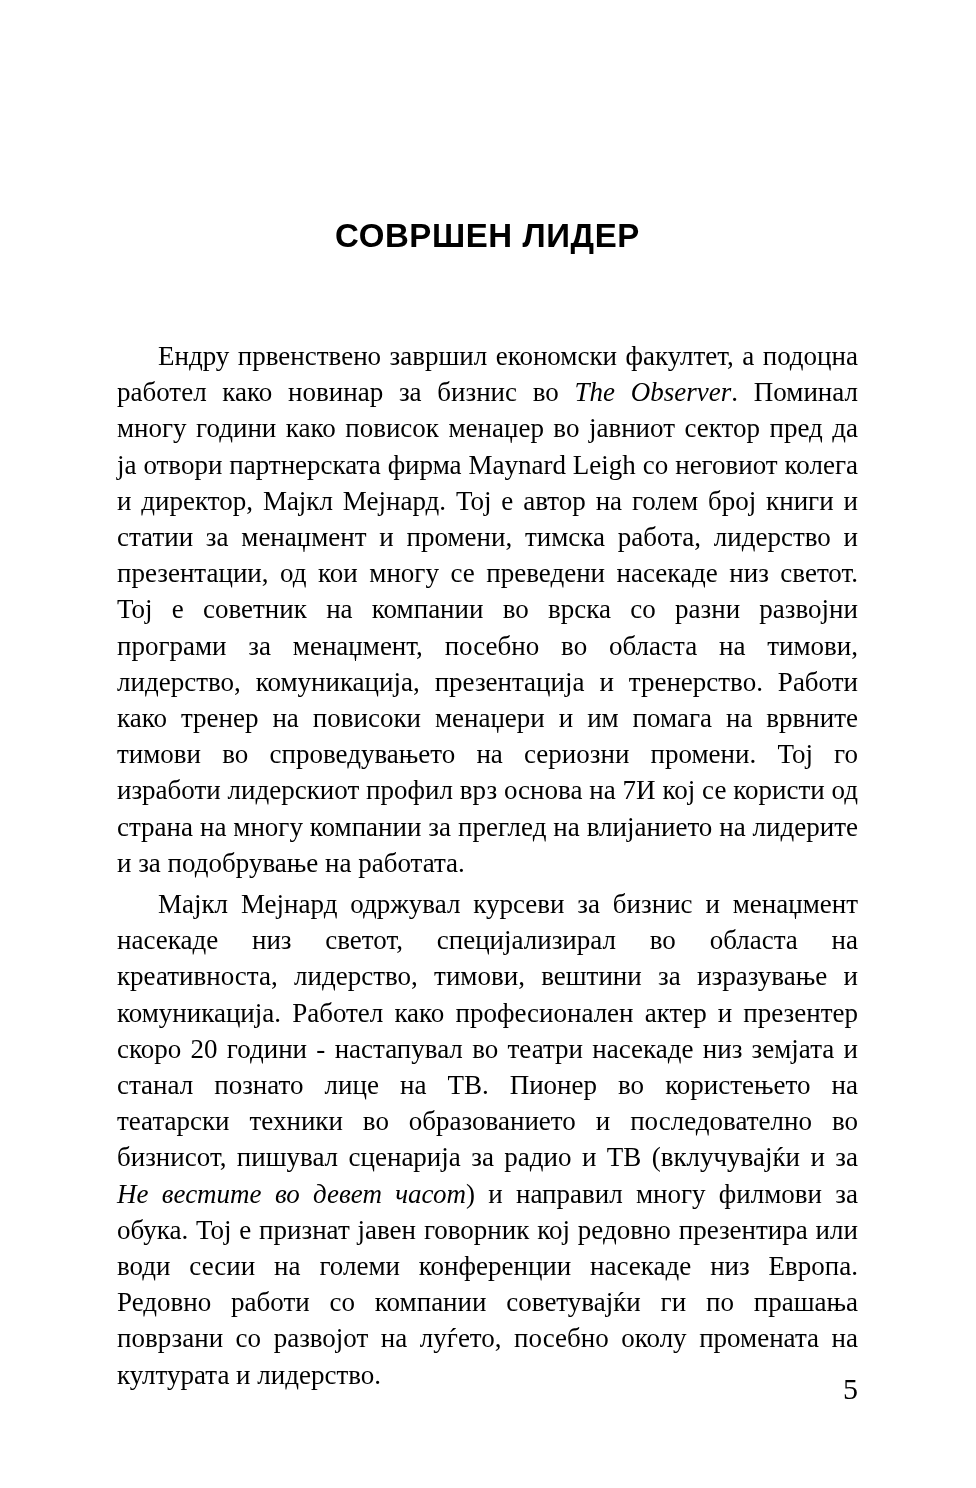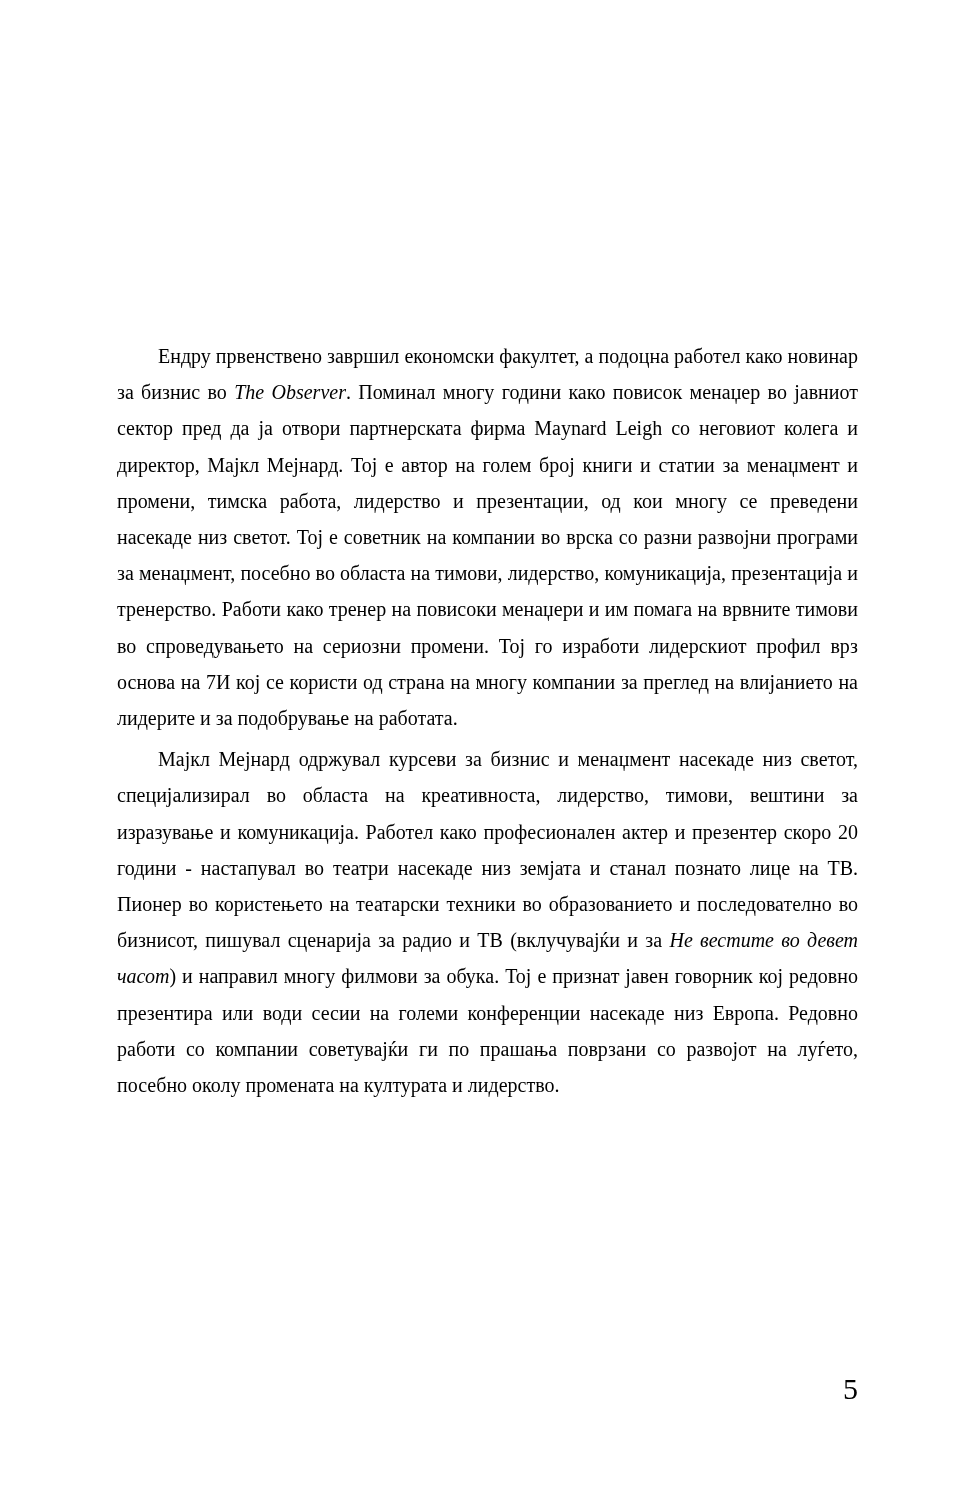--- a/index.html
+++ b/index.html
@@ -70,6 +70,7 @@
 
 <div class="page">
 
+  <h1 class="chapter-title">СОВРШЕН ЛИДЕР</h1>
 
   <div class="body-block">
     <p class="para"><span>Ендру првенствено завршил економски факултет, а подоцна работел како новинар за бизнис во </span><span class="it">The Observer</span><span>. Поминал многу години како повисок менаџер во јавниот сектор пред да ја отвори партнерската фирма Maynard Leigh со неговиот колега и директор, Мајкл Мејнард. Тој е автор на голем број книги и статии за менаџмент и промени, тимска работа, лидерство и презентации, од кои многу се преведени насекаде низ светот. Тој е советник на компании во врска со разни развојни програми за менаџмент, посебно во областа на тимови, лидерство, комуникација, презентација и тренерство. Работи како тренер на повисоки менаџери и им помага на врвните тимови во спроведувањето на сериозни промени. Тој го изработи лидерскиот профил врз основа на 7И кој се користи од страна на многу компании за преглед на влијанието на лидерите и за подобрување на работата.</span></p>

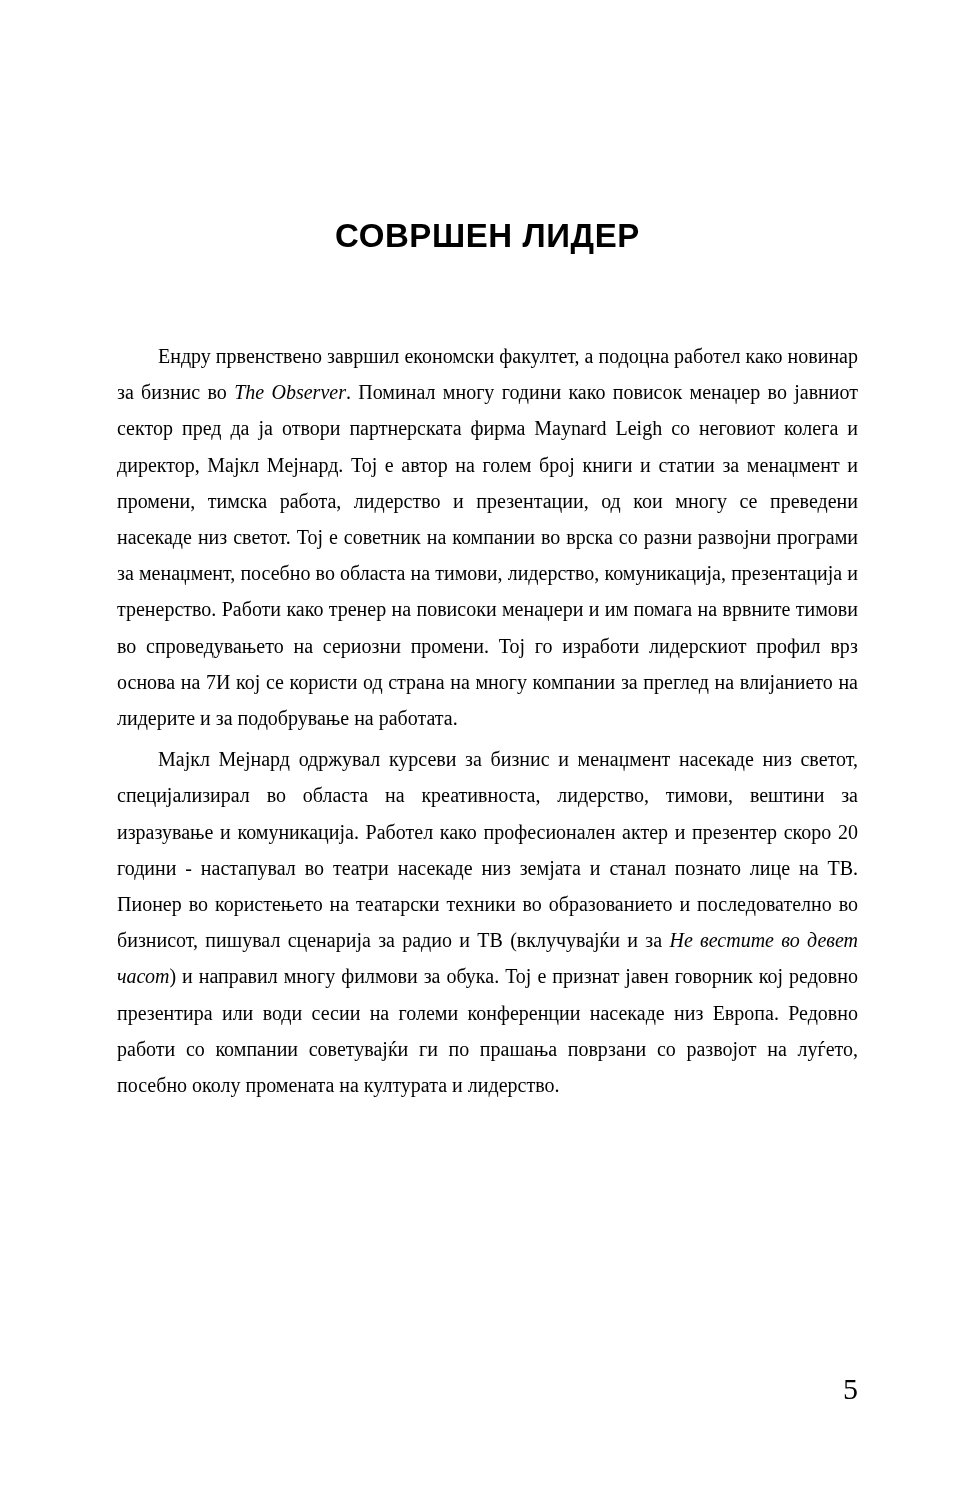--- a/index.html
+++ b/index.html
@@ -38,7 +38,7 @@
   p.para {
     margin: 0;
     font-family: "Liberation Serif", "DejaVu Serif", serif;
-    font-size: 20px;
+    font-size: 27px;
     line-height: 36.2px;
     color: #000000;
     text-align: justify;

